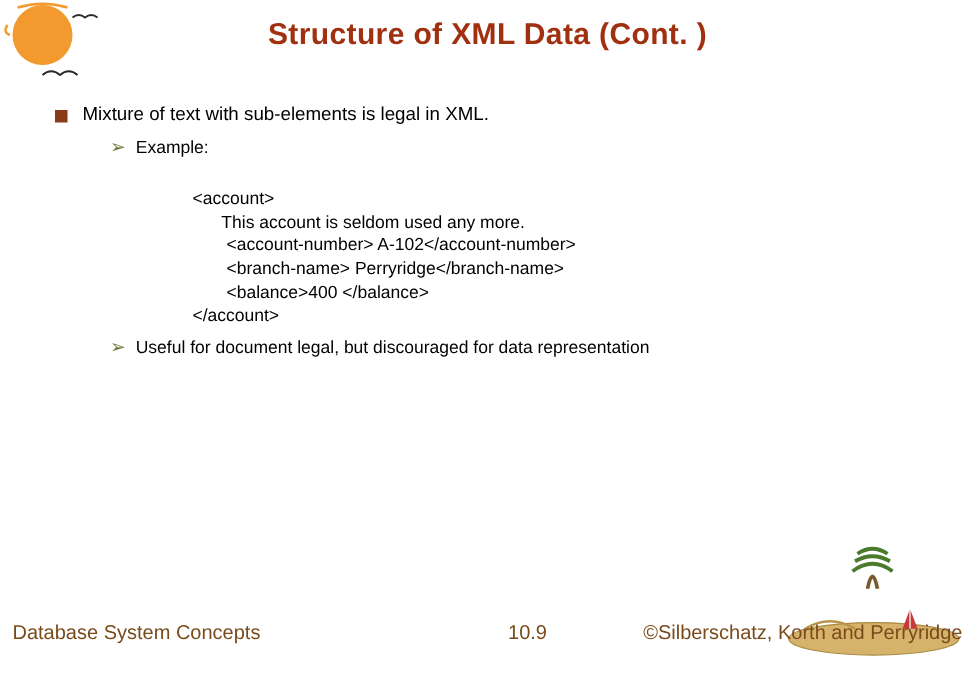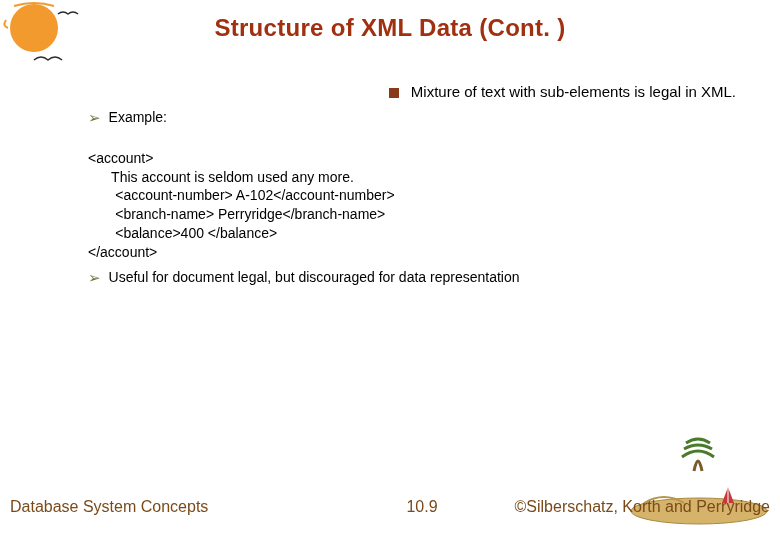--- a/index.html
+++ b/index.html
@@ -50,7 +50,6 @@
     display: flex;
     align-items: flex-start;
     margin-bottom: 0;
-    justify-content: flex-end;
   }
   .sq-bullet {
     width: 10px;

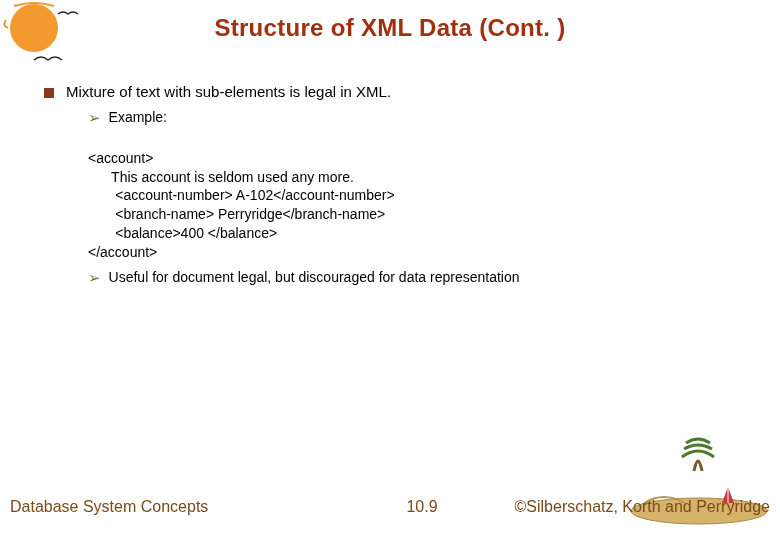--- a/index.html
+++ b/index.html
@@ -75,6 +75,7 @@
     line-height: 1.3;
   }
   .code {
+    margin-left: 66px;
     font-size: 14px;
     white-space: pre;
     font-family: Arial, Helvetica, sans-serif;

